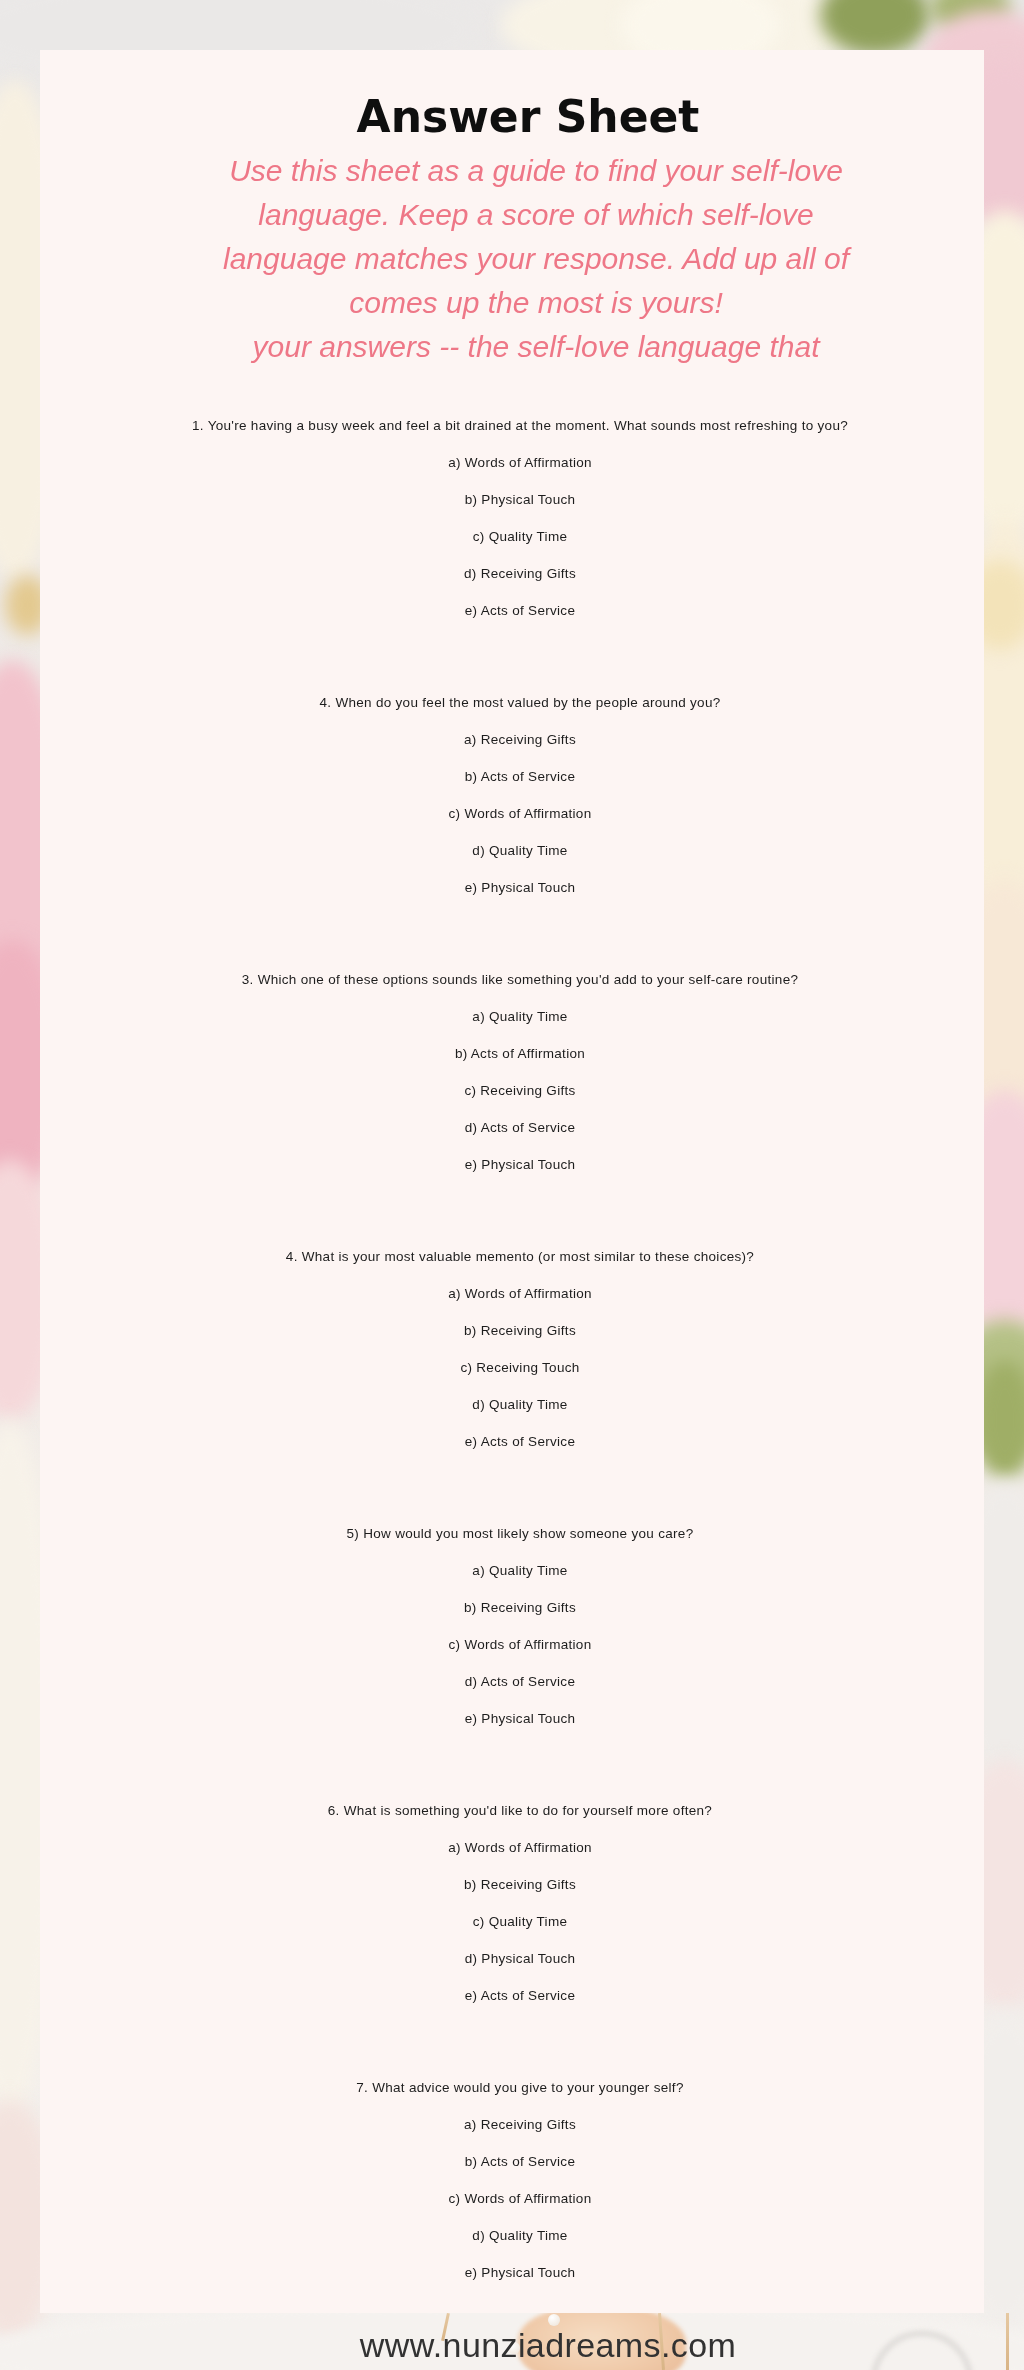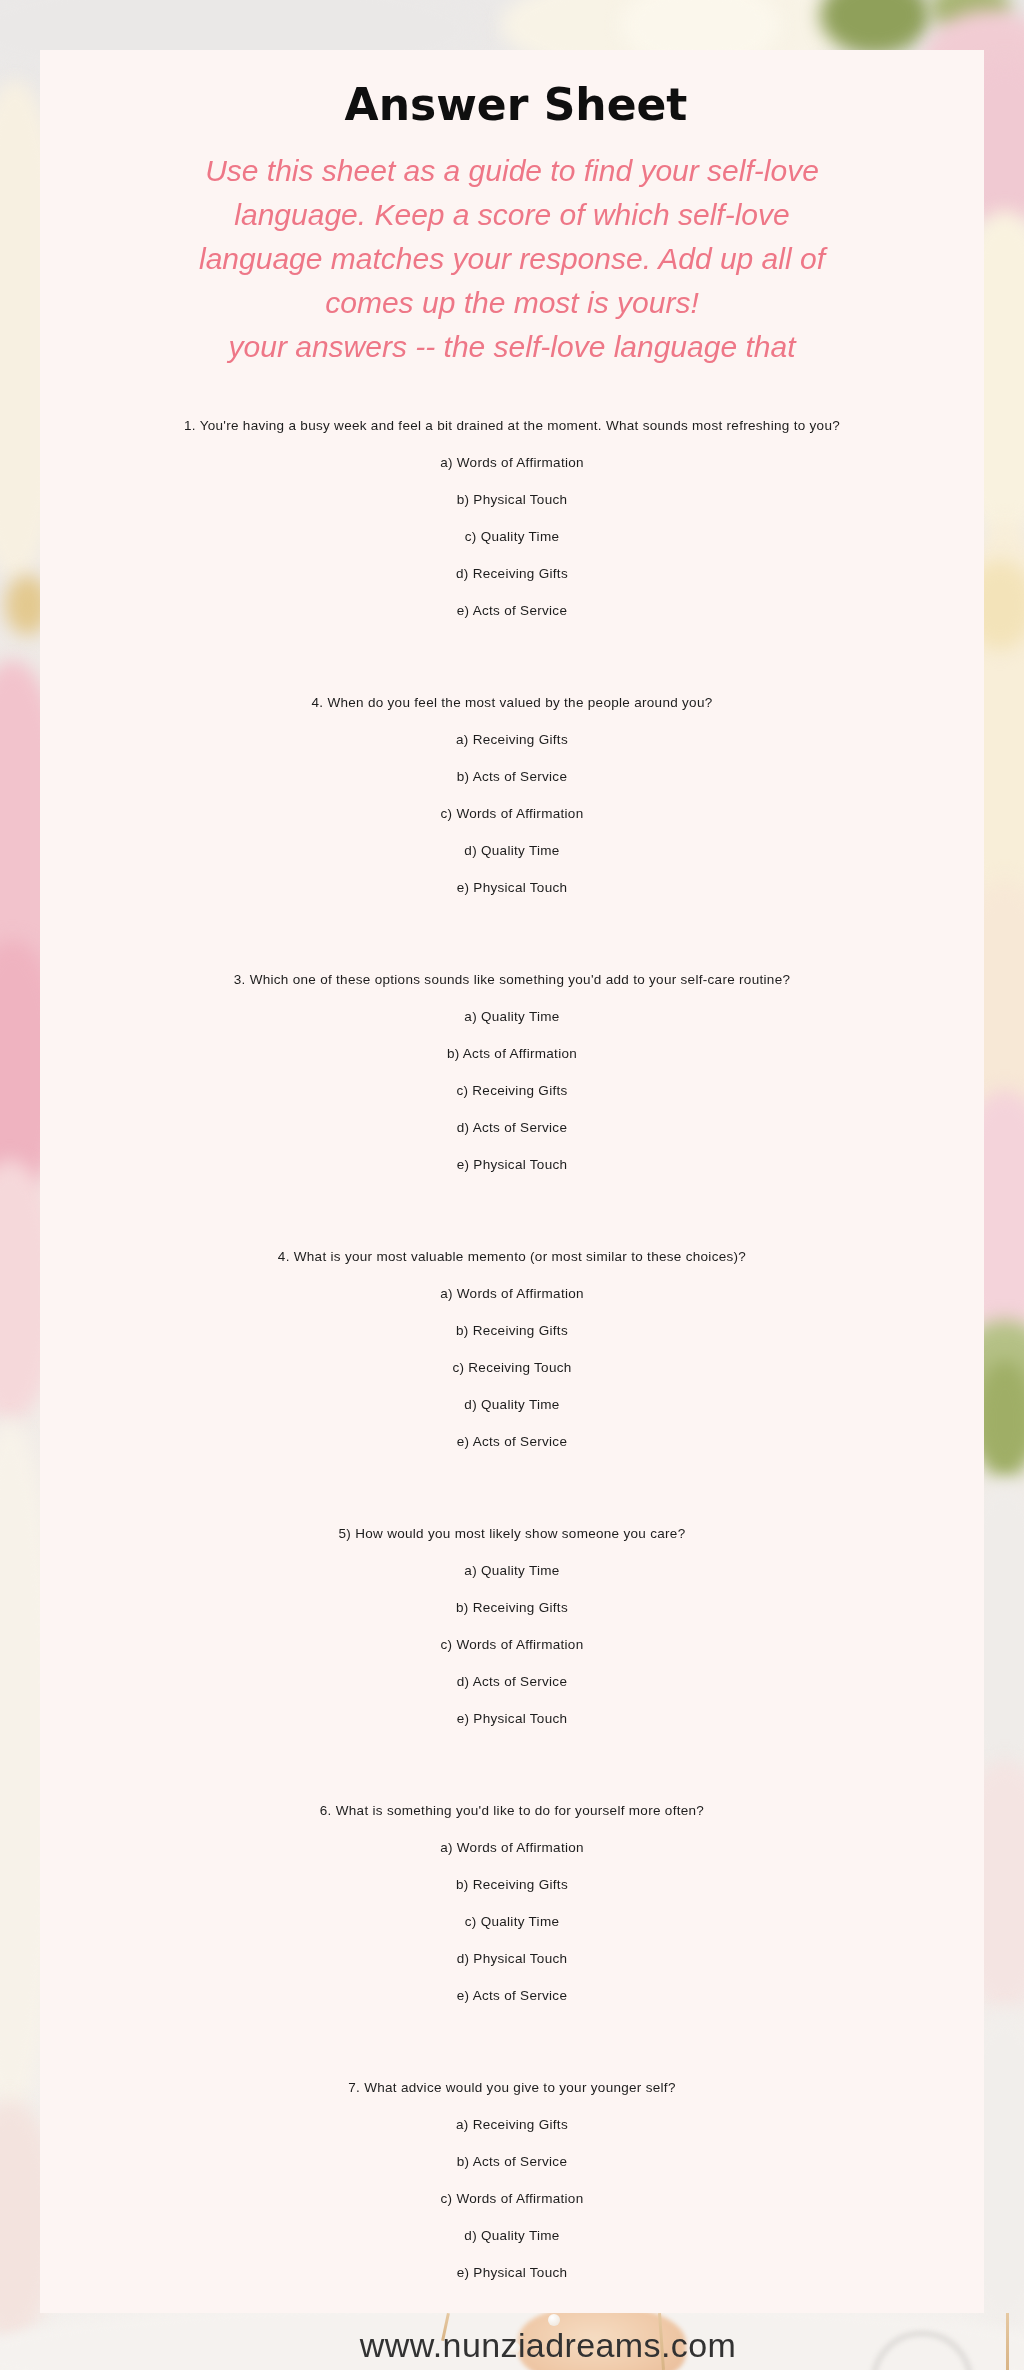--- a/index.html
+++ b/index.html
@@ -78,7 +78,7 @@
   </div>
 
   <div class="card">
-    <h1 class="title" style="margin:4px;">Answer Sheet</h1>
+    <h1 class="title" style="margin:16px;">Answer Sheet</h1>
 
     <div class="subtitle" id="subtitle">
         <div class="s-line">Use this sheet as a guide to find your self-love</div>

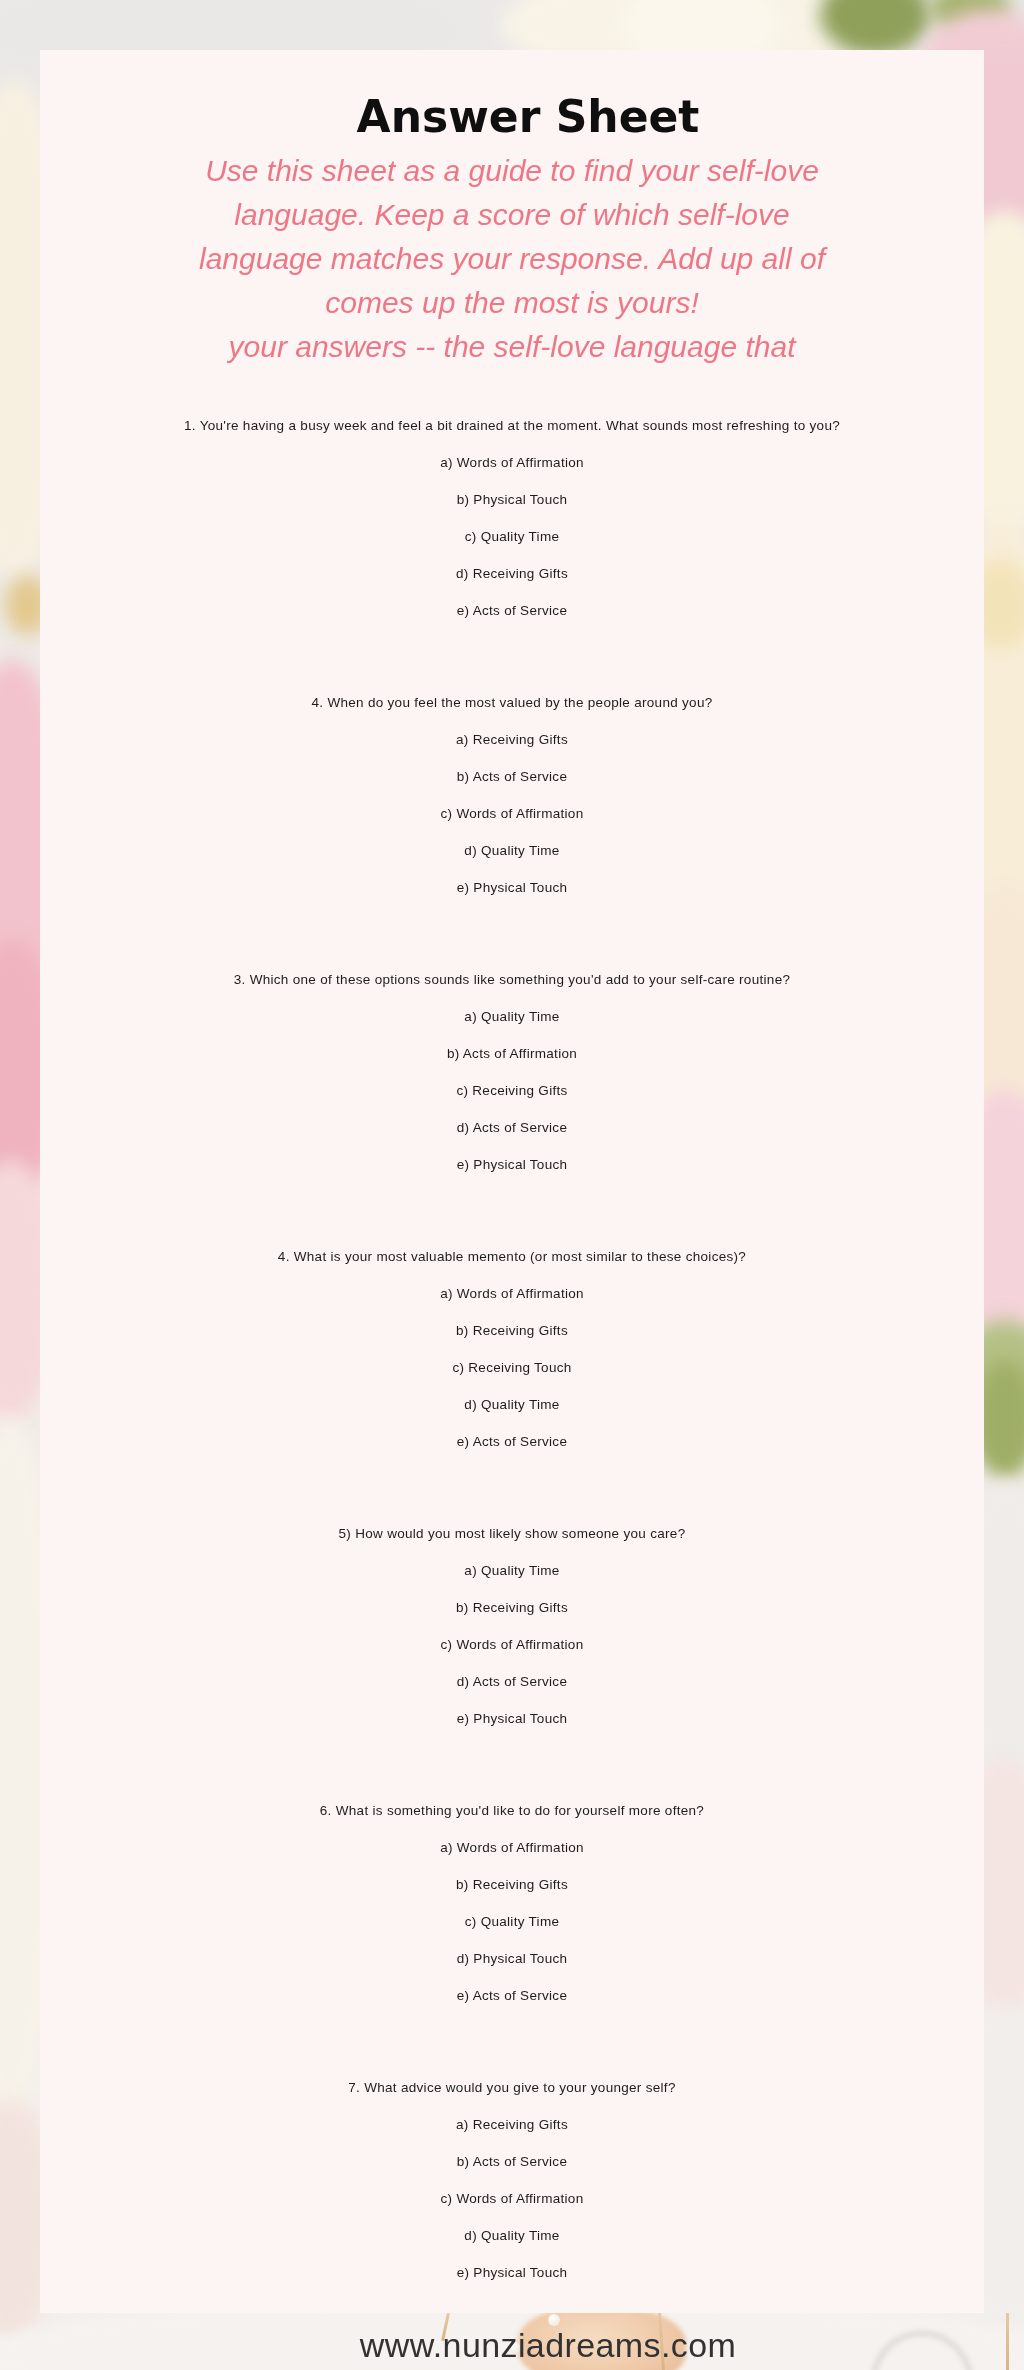--- a/index.html
+++ b/index.html
@@ -15,7 +15,7 @@
          color:#0f0f0f;letter-spacing:0px;}
   .subtitle{position:absolute;top:99px;left:0;width:100%;text-align:center;
             font-family:"Liberation Sans",sans-serif;font-style:italic;font-size:30px;
-            color:#ee7787;}
+            color:#ee7787;padding-left:24px;}
   .subtitle .s-line{height:44px;line-height:44px;}
   .questions{position:absolute;top:357px;left:0;width:100%;}
   .question-block{margin-bottom:55px;}

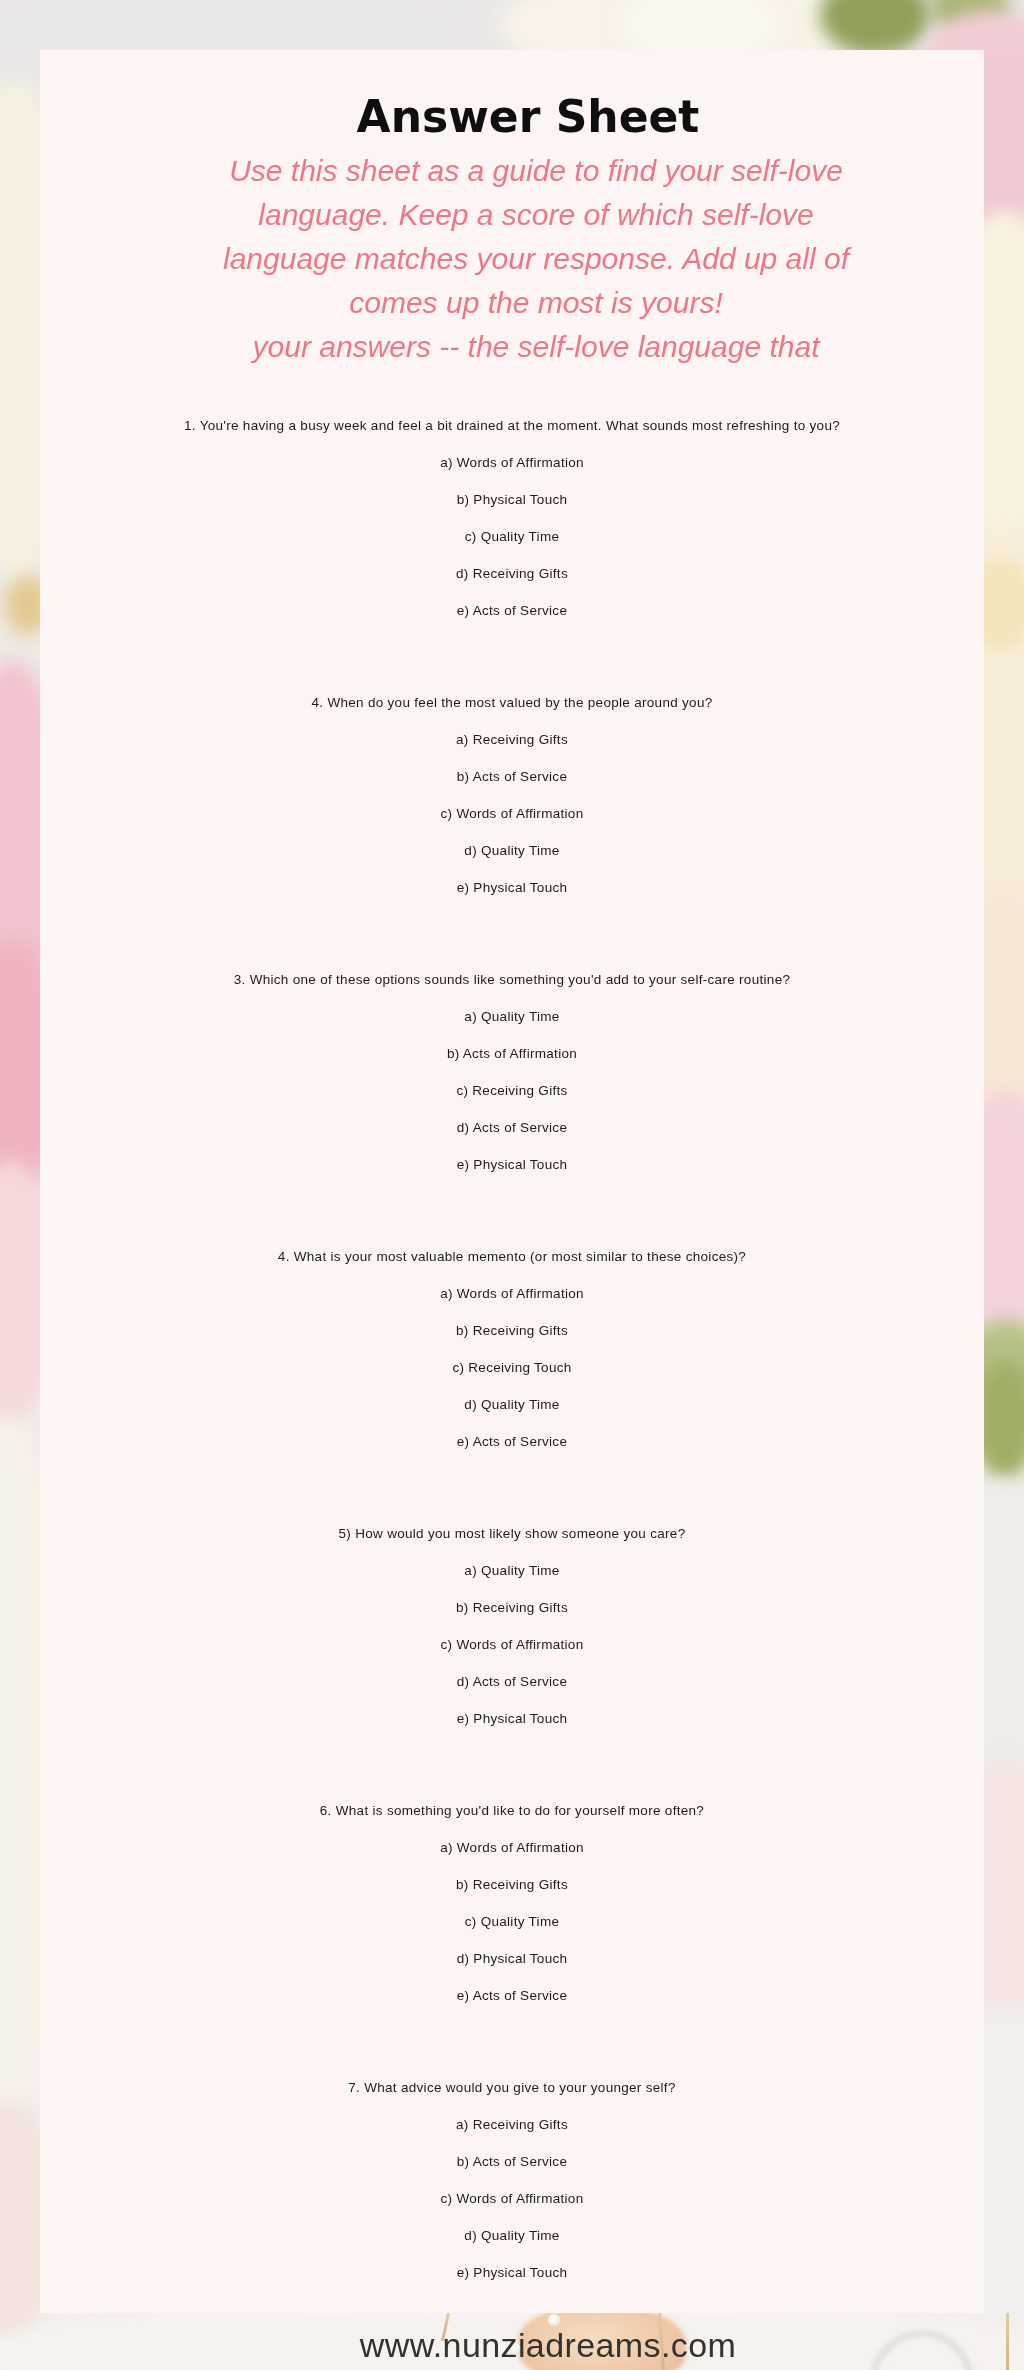--- a/index.html
+++ b/index.html
@@ -17,7 +17,7 @@
             font-family:"Liberation Sans",sans-serif;font-style:italic;font-size:30px;
             color:#ee7787;padding-left:24px;}
   .subtitle .s-line{height:44px;line-height:44px;}
-  .questions{position:absolute;top:357px;left:0;width:100%;}
+  .questions{position:absolute;top:357px;left:8px;width:100%;}
   .question-block{margin-bottom:55px;}
   .q-line,.o-line{height:37px;display:flex;align-items:center;justify-content:center;
                   font-size:13.5px;letter-spacing:0.3px;color:#1d1d1d;}

